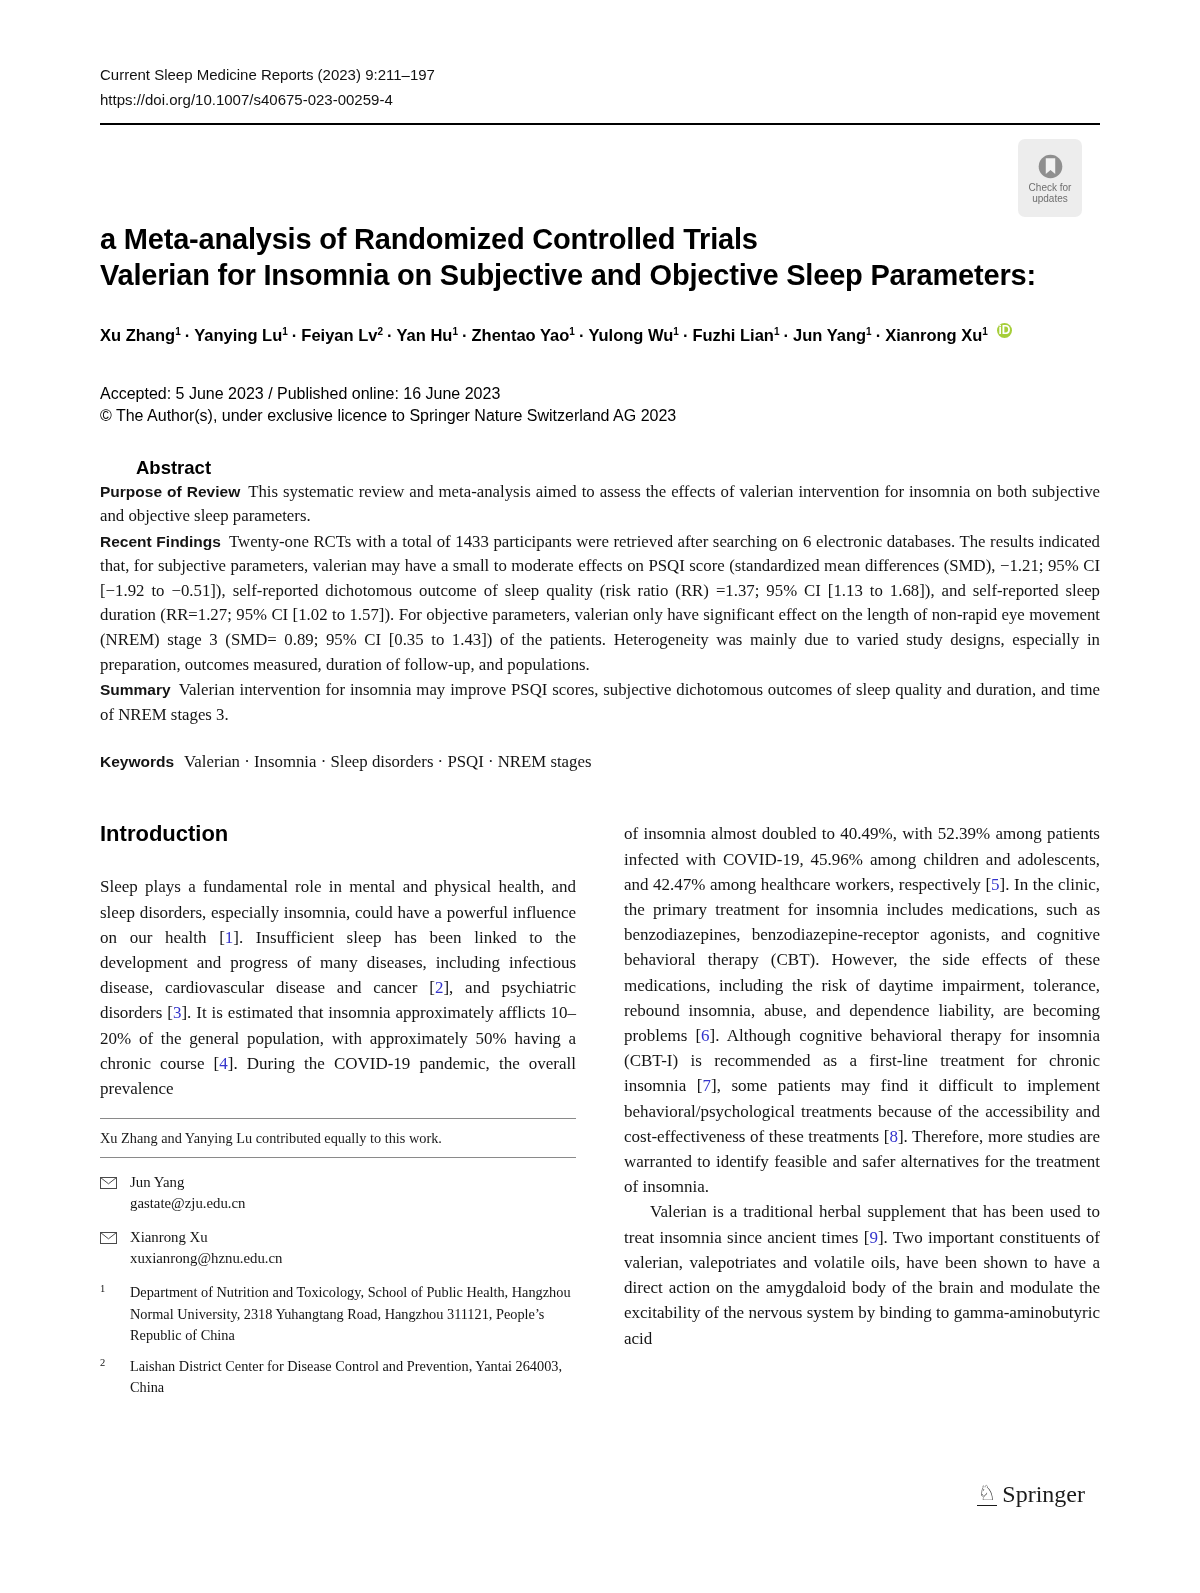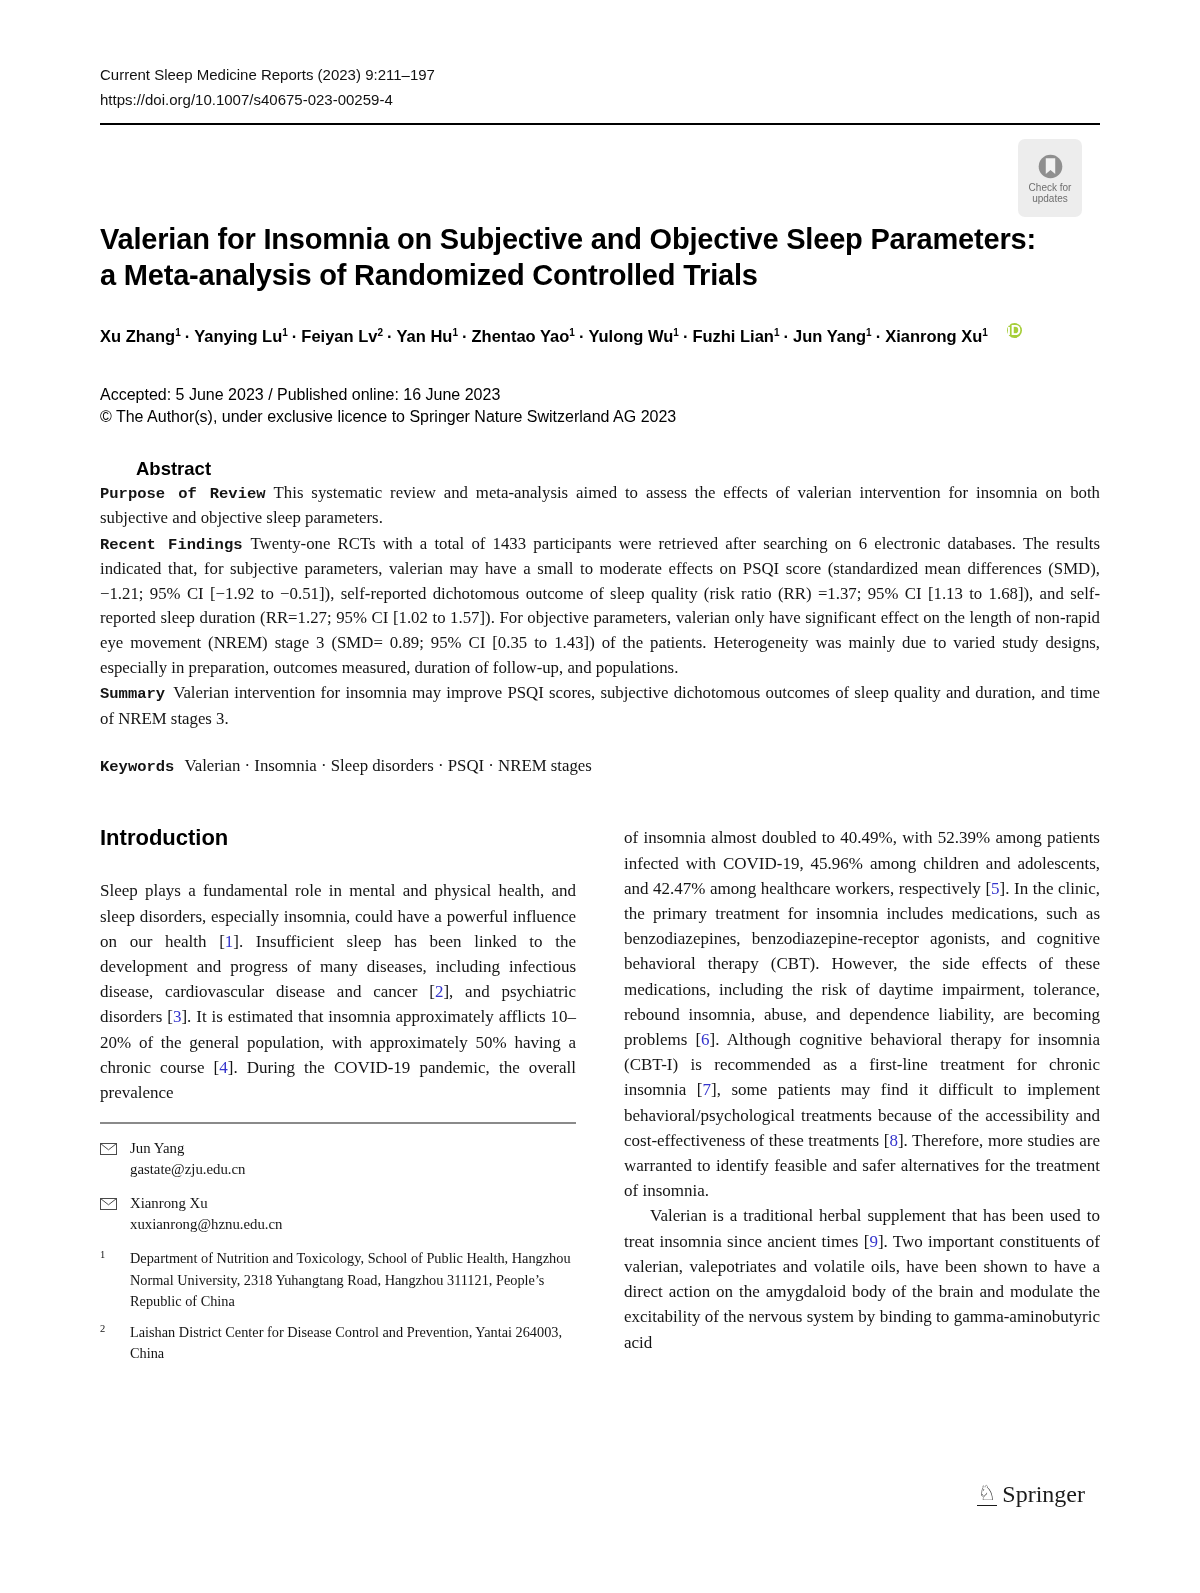--- a/index.html
+++ b/index.html
@@ -106,8 +106,8 @@
     </div>
 
     <div class="title">
+      <div>a Meta-analysis of Randomized Controlled Trials</div>
       <div>Valerian for Insomnia on Subjective and Objective Sleep Parameters:</div>
-      <div>a Meta-analysis of Randomized Controlled Trials</div>
     </div>
 
     <div class="authors">

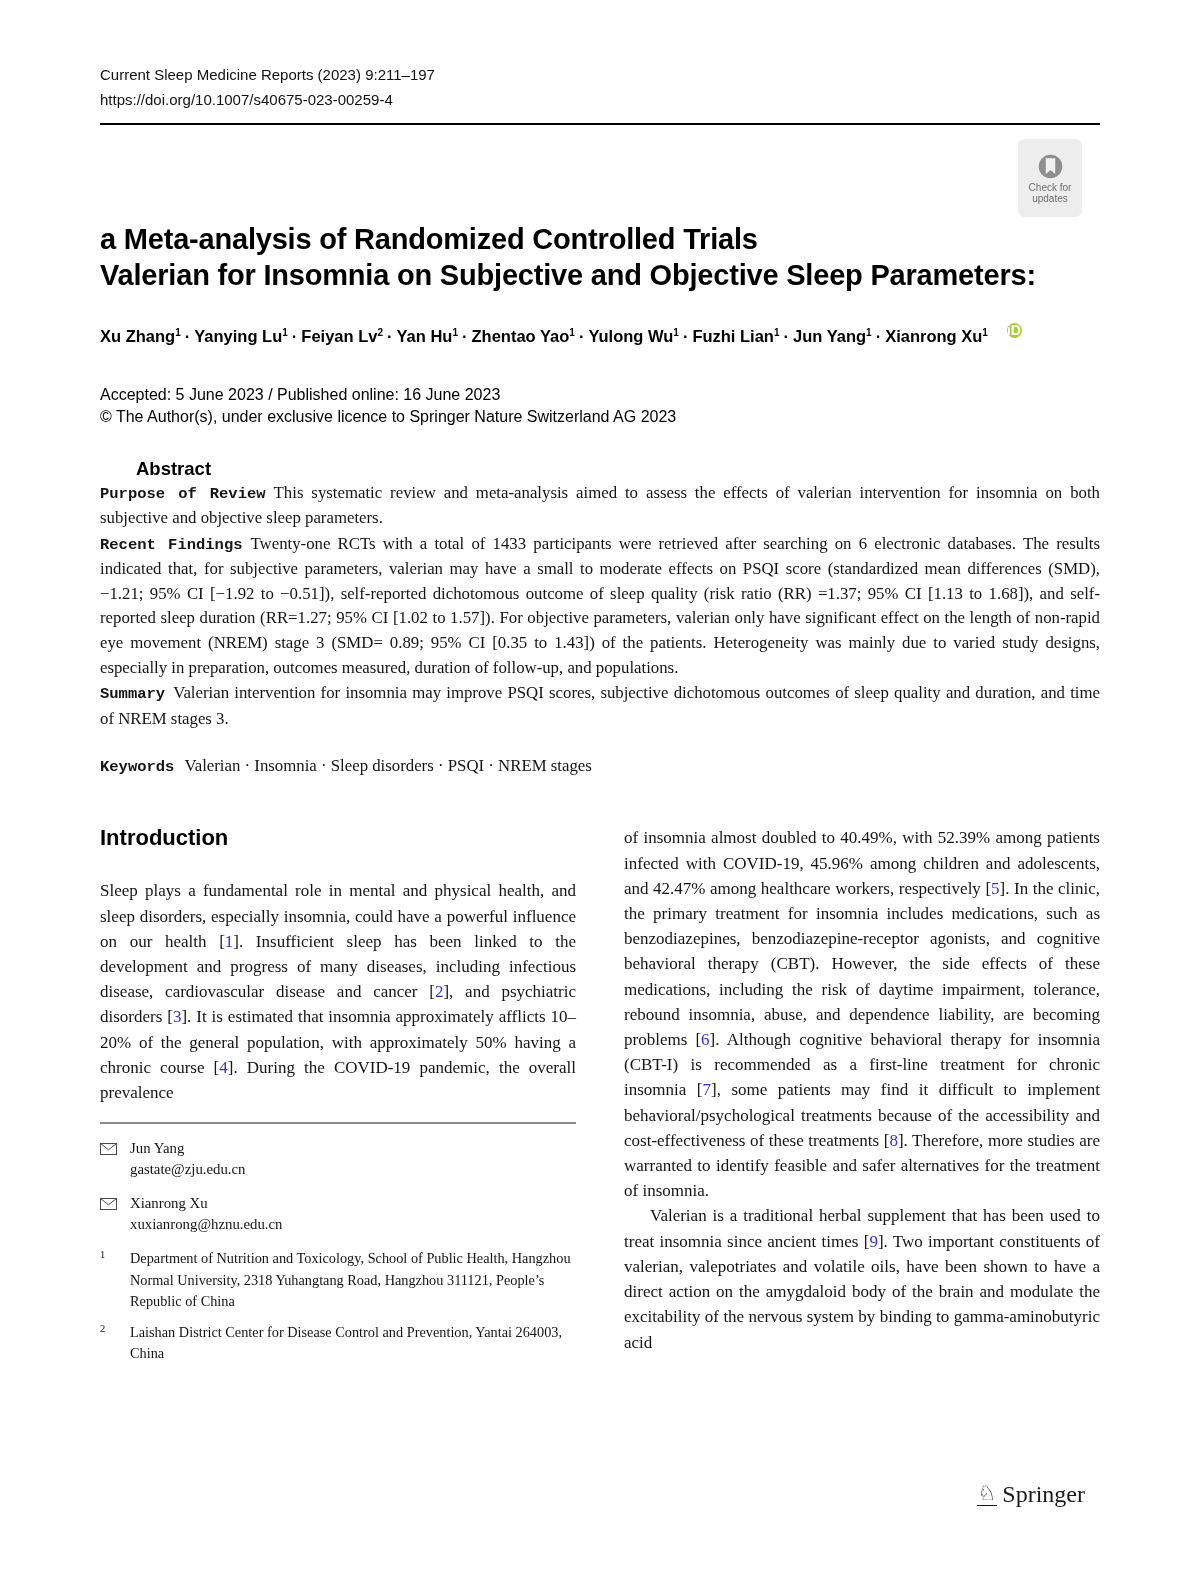--- a/index.html
+++ b/index.html
@@ -37,8 +37,8 @@
   .orcid {
     display:inline-block; width:15px; height:15px; border-radius:50%;
     background:#a6ce39; color:#fff; font-family:"Liberation Sans", sans-serif;
-    font-size:14px; font-weight:bold; line-height:15px;
-    vertical-align:super; margin-left:19px; cursor:pointer;
+    font-size:12px; font-weight:bold; text-align:center; line-height:15px;
+    vertical-align:super; margin-left:9px; cursor:pointer;
   }
   .accepted { margin-top:38px; font-family:"Liberation Sans", sans-serif; font-size:16px; line-height:22px; color:#000000; }
 

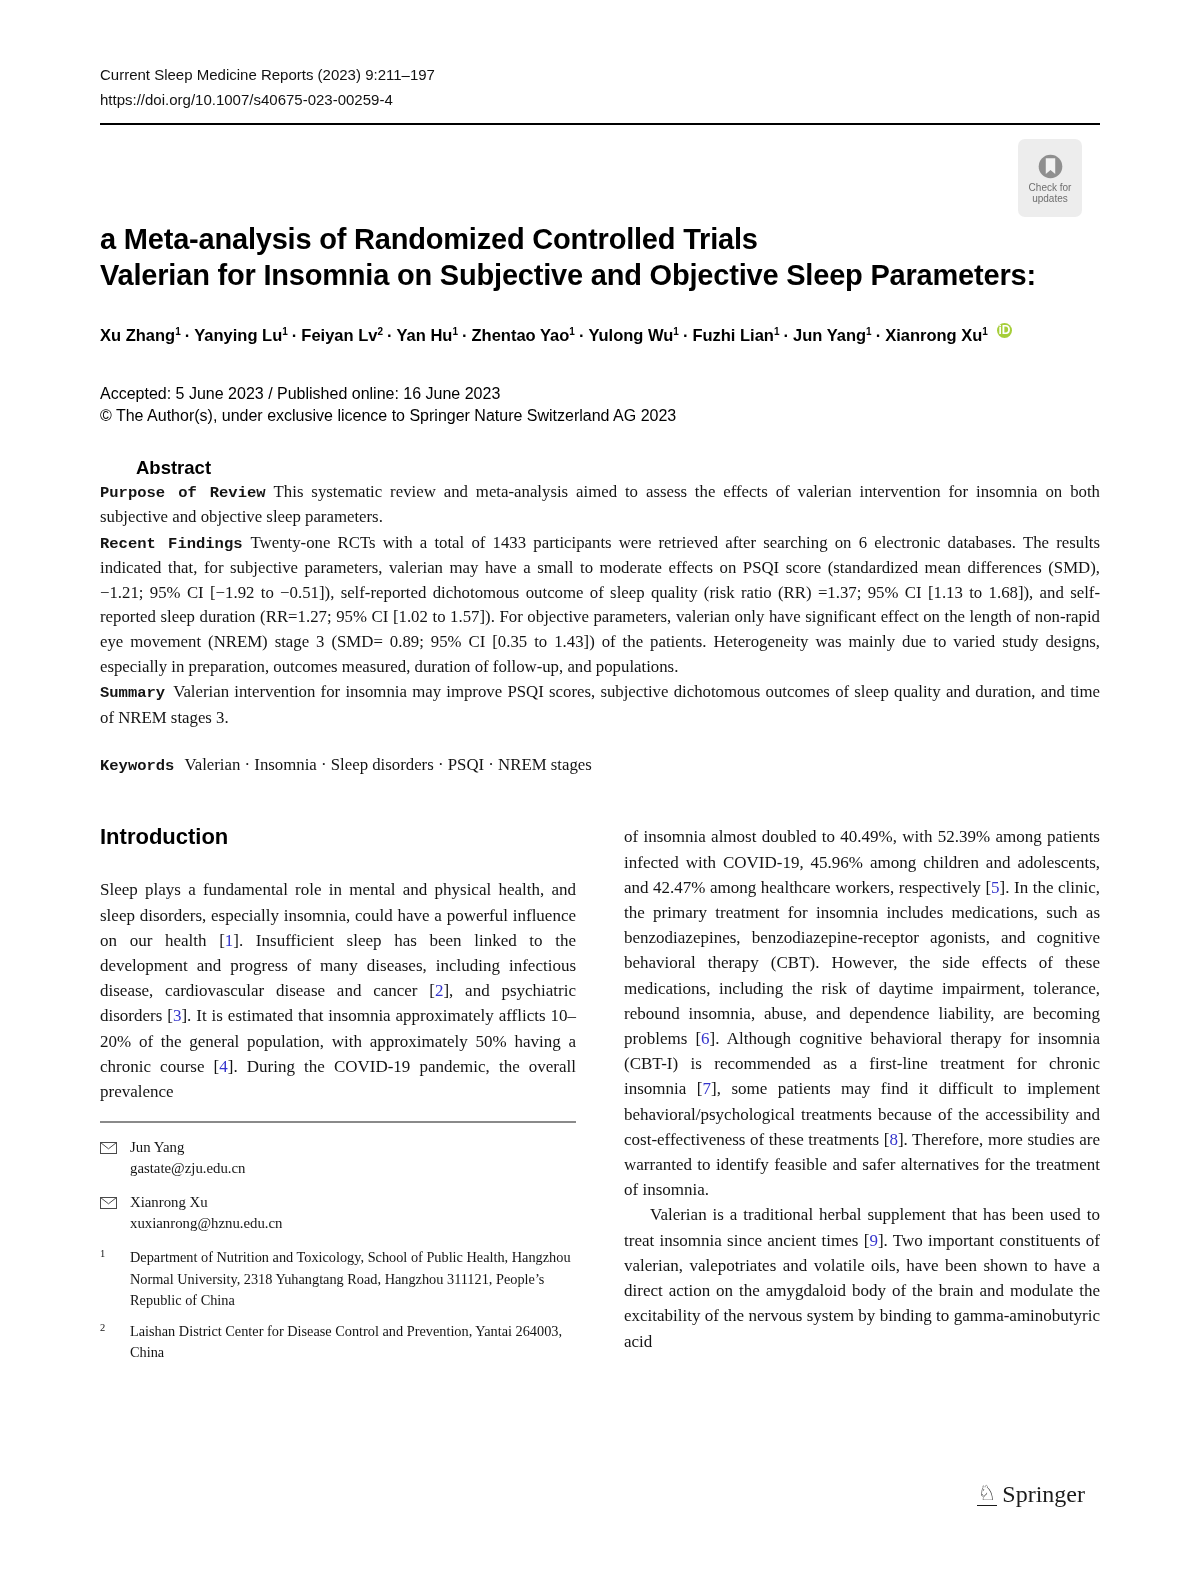--- a/index.html
+++ b/index.html
@@ -45,7 +45,7 @@
   
   .abs-head { margin-top:30px; font-family:"Liberation Sans", sans-serif; font-weight:bold; font-size:18.5px; color:#000;margin-left:36px; }
   .abs-para { font-size:16.8px; line-height:24.6px; text-align:justify; margin-top:1px; }
-  .run-label { font-family:Liberation Mono, monospace; font-weight:bold; font-size:15.5px; padding-right:8px; }
+  .run-label { font-family:Liberation Sans, sans-serif; font-weight:bold; font-size:15.5px; padding-right:8px; }
   .keywords { margin-top:25px; font-size:16.8px; }
   .keywords .run-label { padding-right:10px; }
 

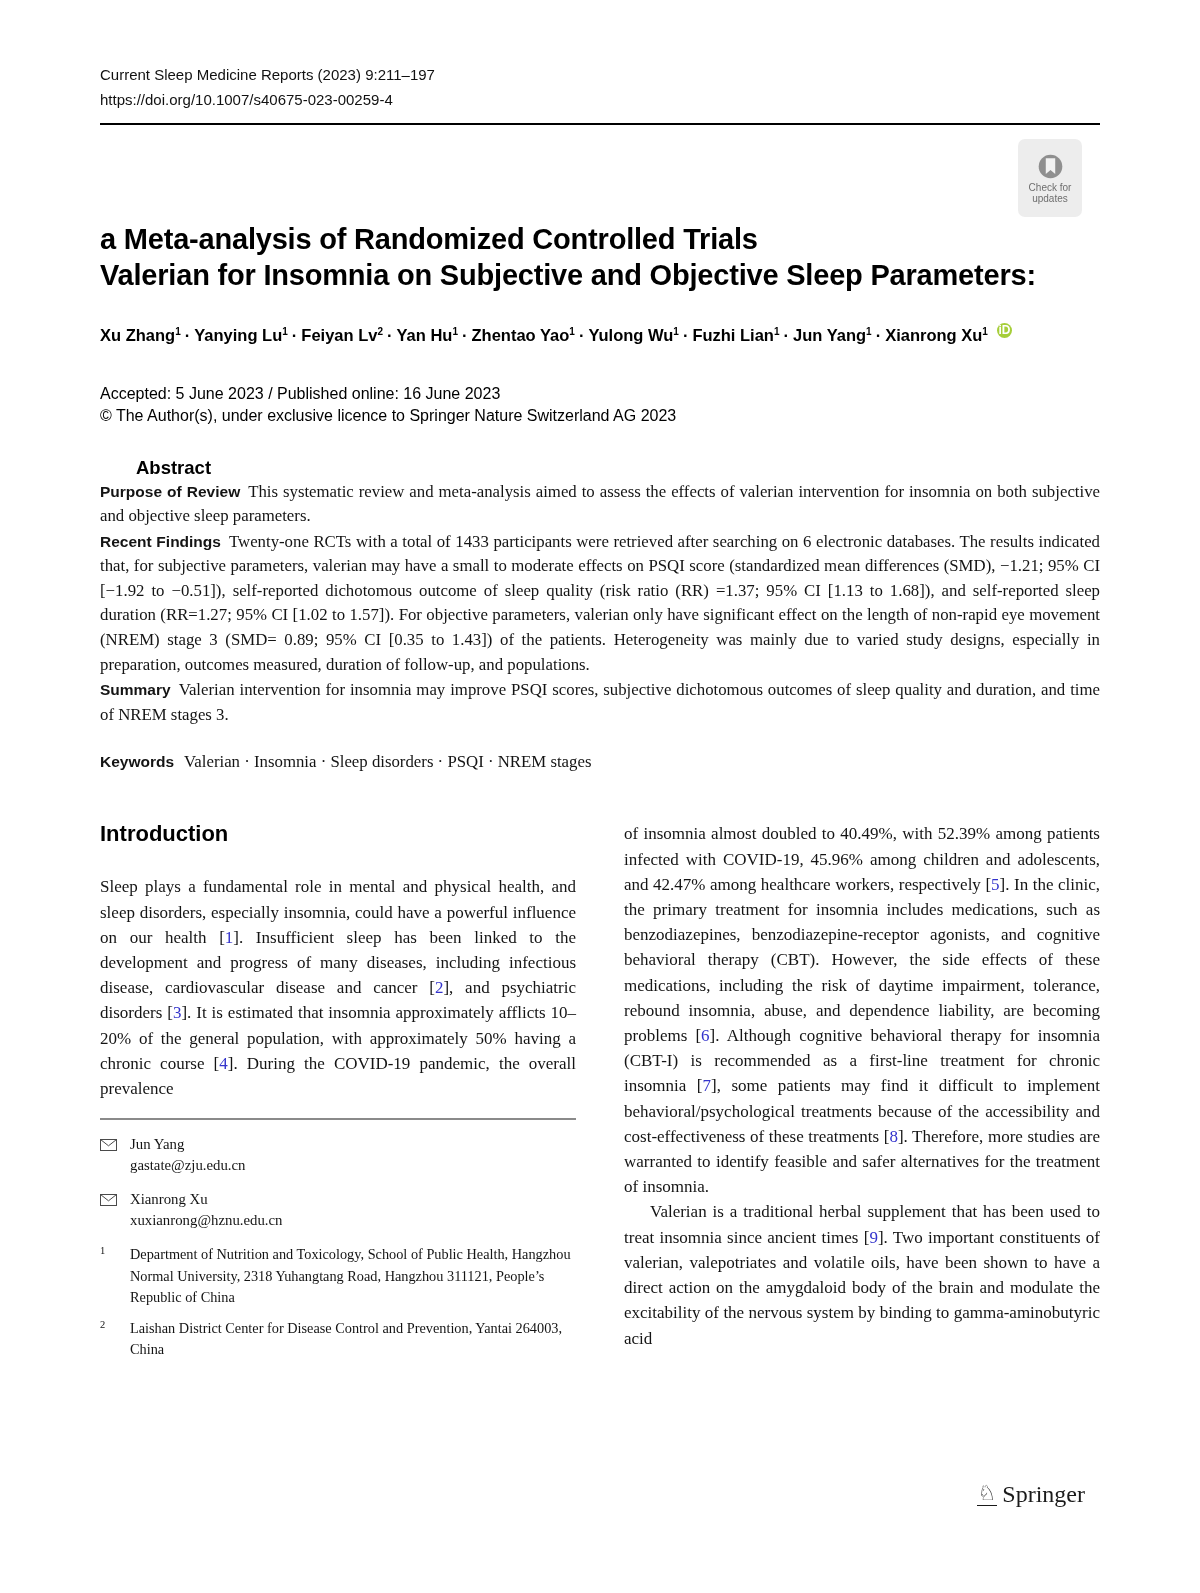--- a/index.html
+++ b/index.html
@@ -133,6 +133,7 @@
         <div class="body-para"><span>Sleep plays a fundamental role in mental and physical health, and sleep disorders, especially insomnia, could have a powerful influence on our health [</span><span class="cite">1</span><span>]. Insufficient sleep has been linked to the development and progress of many diseases, including infectious disease, cardiovascular disease and cancer [</span><span class="cite">2</span><span>], and psychiatric disorders [</span><span class="cite">3</span><span>]. It is estimated that insomnia approximately afflicts 10–20% of the general population, with approximately 50% having a chronic course [</span><span class="cite">4</span><span>]. During the COVID-19 pandemic, the overall prevalence</span></div>
 
         <hr class="fn-rule first">
+        <div class="fn-note">Xu Zhang and Yanying Lu contributed equally to this work.</div>
         <hr class="fn-rule">
 
         <div class="corr">

